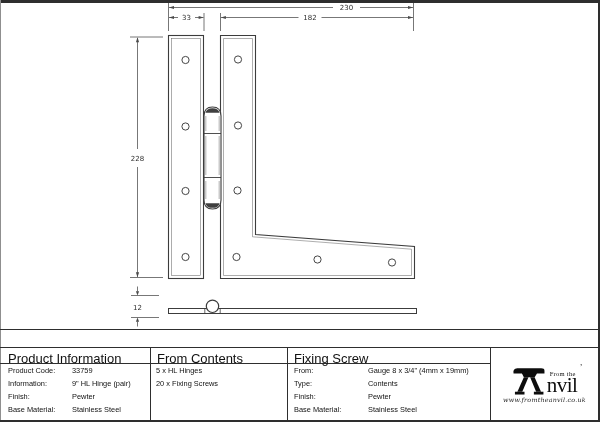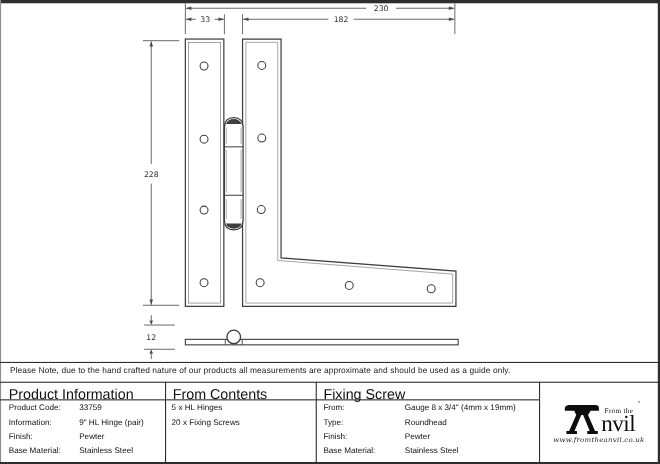--- a/index.html
+++ b/index.html
@@ -133,7 +133,6 @@
   </svg>
 
   <div class="hline" style="left:0;top:329px;width:600px"></div>
-  <span class="note-text">Please Note, due to the hand crafted nature of our products all measurements are approximate and should be used as a guide only.</span>
   <div class="hline" style="left:0;top:347px;width:600px;height:1.2px"></div>
 
   <div class="vline" style="left:150px;top:347px;height:73px"></div>

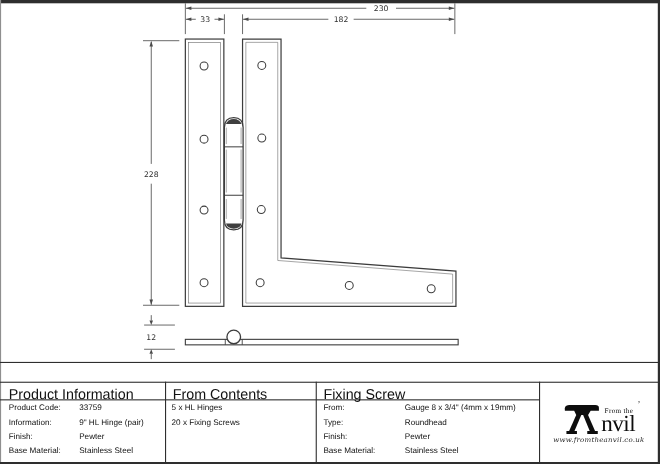--- a/index.html
+++ b/index.html
@@ -159,7 +159,7 @@
   <span class="cell-label" style="left:294px;top:366px">From:</span>
   <span class="cell-value" style="left:368px;top:366px">Gauge 8 x 3/4" (4mm x 19mm)</span>
   <span class="cell-label" style="left:294px;top:379px">Type:</span>
-  <span class="cell-value" style="left:368px;top:379px">Roundhead</span>
+  <span class="cell-value" style="left:368px;top:379px">Contents</span>
   <span class="cell-label" style="left:294px;top:392px">Finish:</span>
   <span class="cell-value" style="left:368px;top:392px">Pewter</span>
   <span class="cell-label" style="left:294px;top:405px">Base Material:</span>

